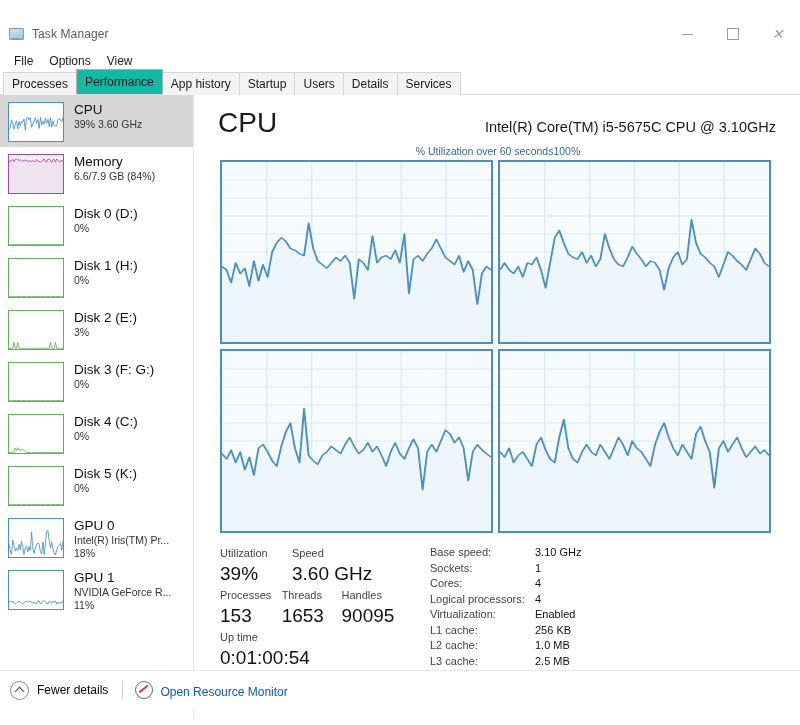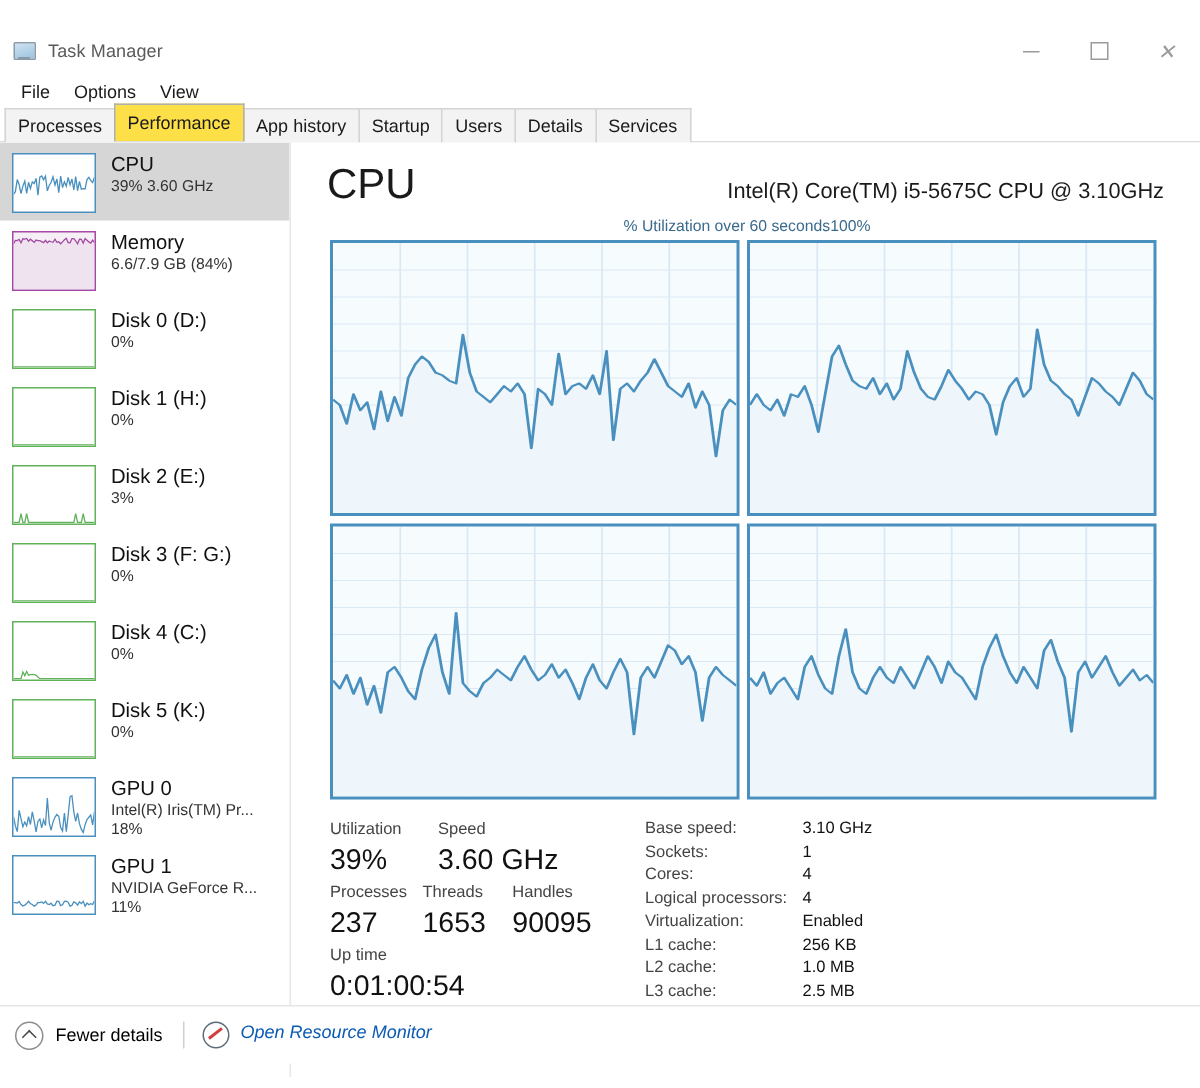--- a/index.html
+++ b/index.html
@@ -103,7 +103,7 @@
     top: 1px;
   }
   .tab.active {
-    background: #fde047;
+    background: #14b8a6;
     font-weight: normal;
     z-index: 3;
     top: 0;

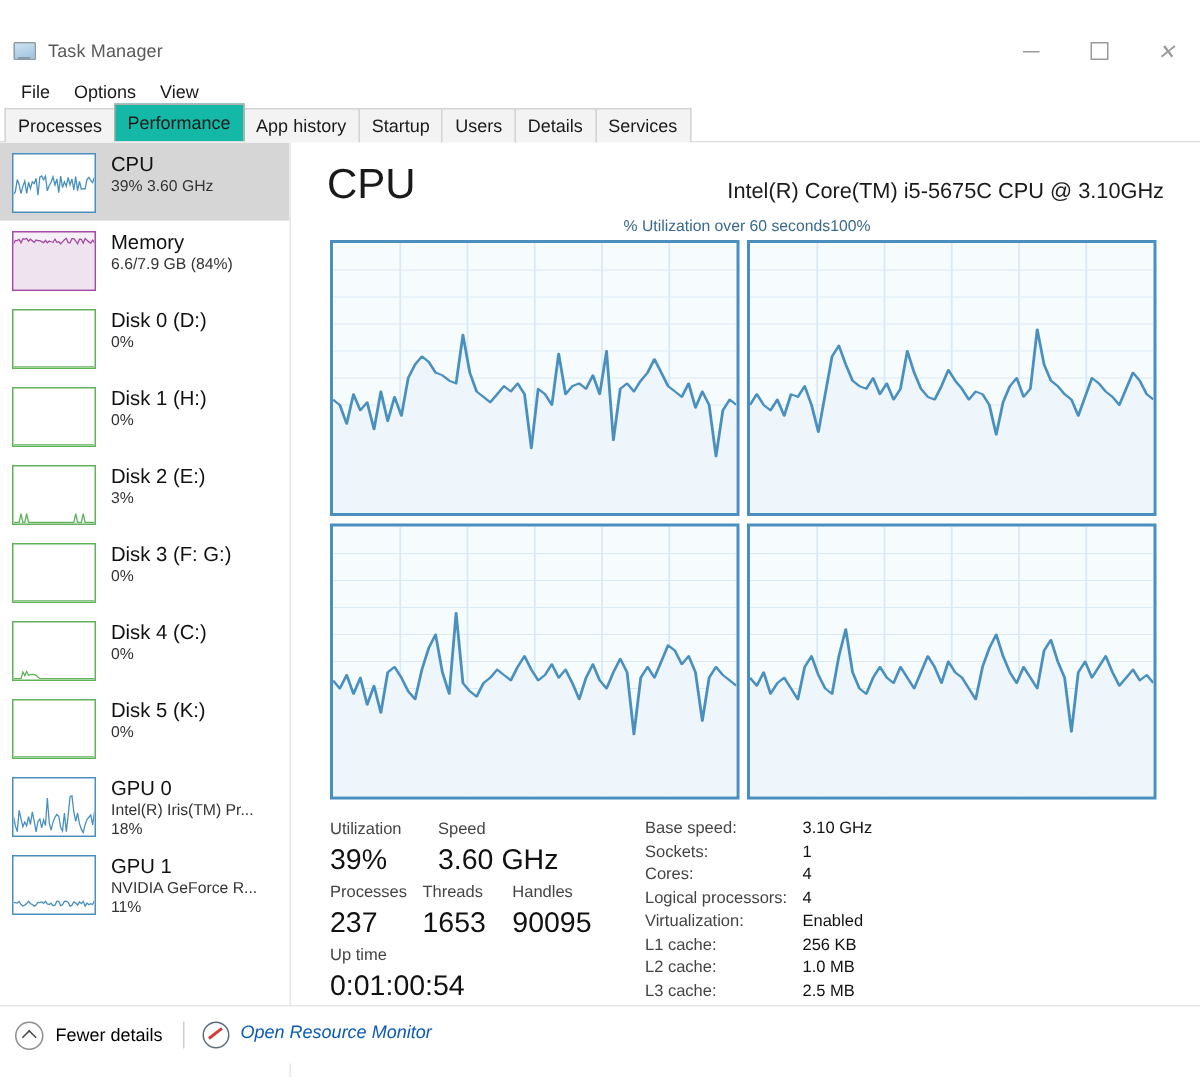--- a/index.html
+++ b/index.html
@@ -564,7 +564,7 @@
         <div class="stat-row">
           <div class="stat-block sb-proc">
             <div class="stat-label">Processes</div>
-            <div class="stat-value">237</div>
+            <div class="stat-value">153</div>
           </div>
           <div class="stat-block sb-thr">
             <div class="stat-label">Threads</div>

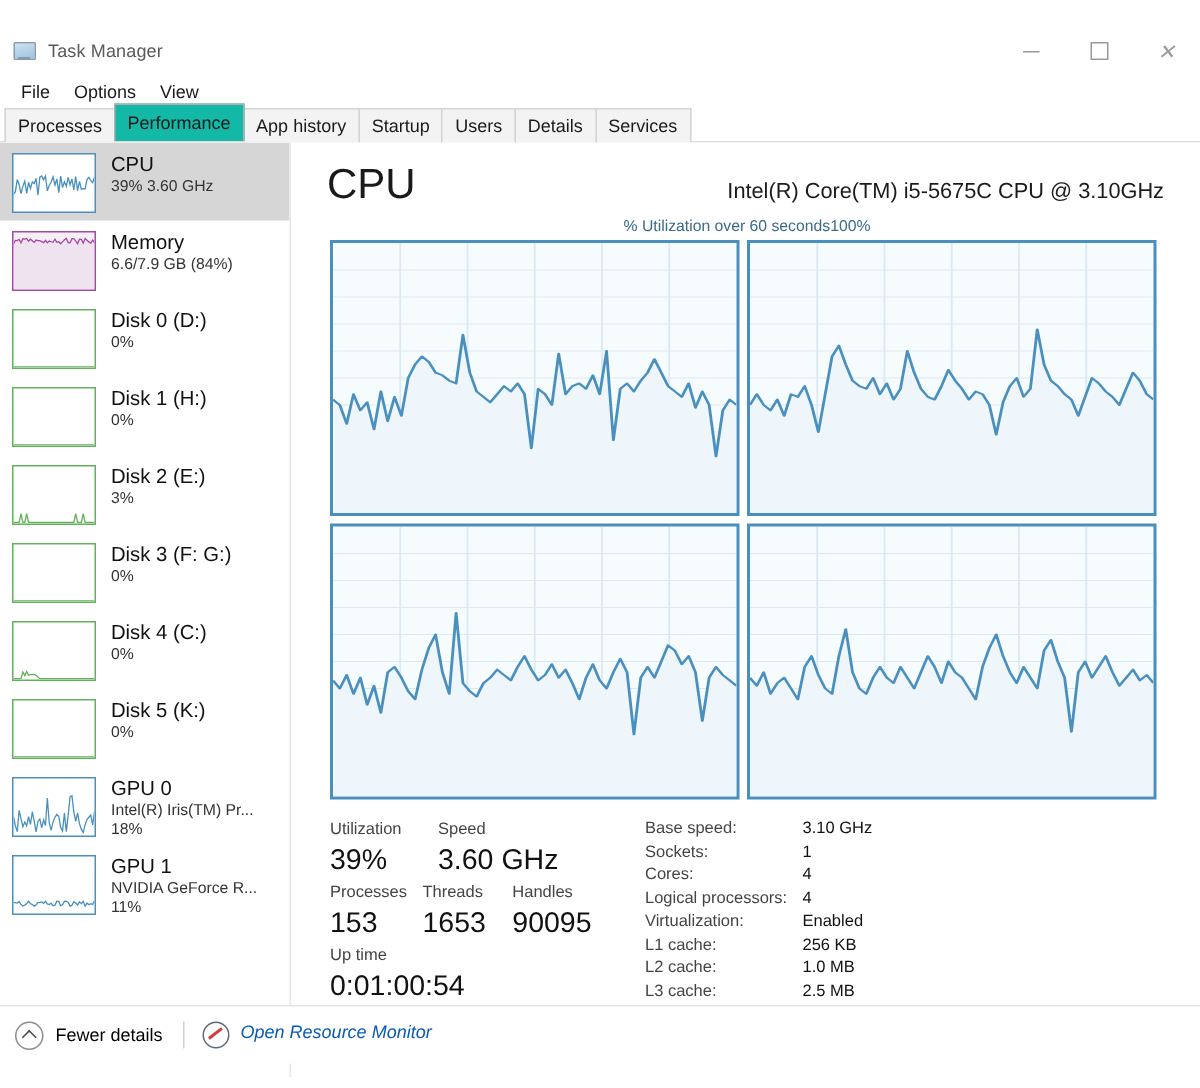--- a/index.html
+++ b/index.html
@@ -281,7 +281,7 @@
     background: #cfcfcf;
     margin: 0 12px 0 14px;
   }
-  #resmon { display:flex; align-items:flex-start; cursor:default;font-style:italic; }
+  #resmon { display:flex; align-items:flex-end; cursor:default; }
   #resmon-icon {
     width: 16px; height: 16px;
     border: 1.3px solid #5d6b77;

